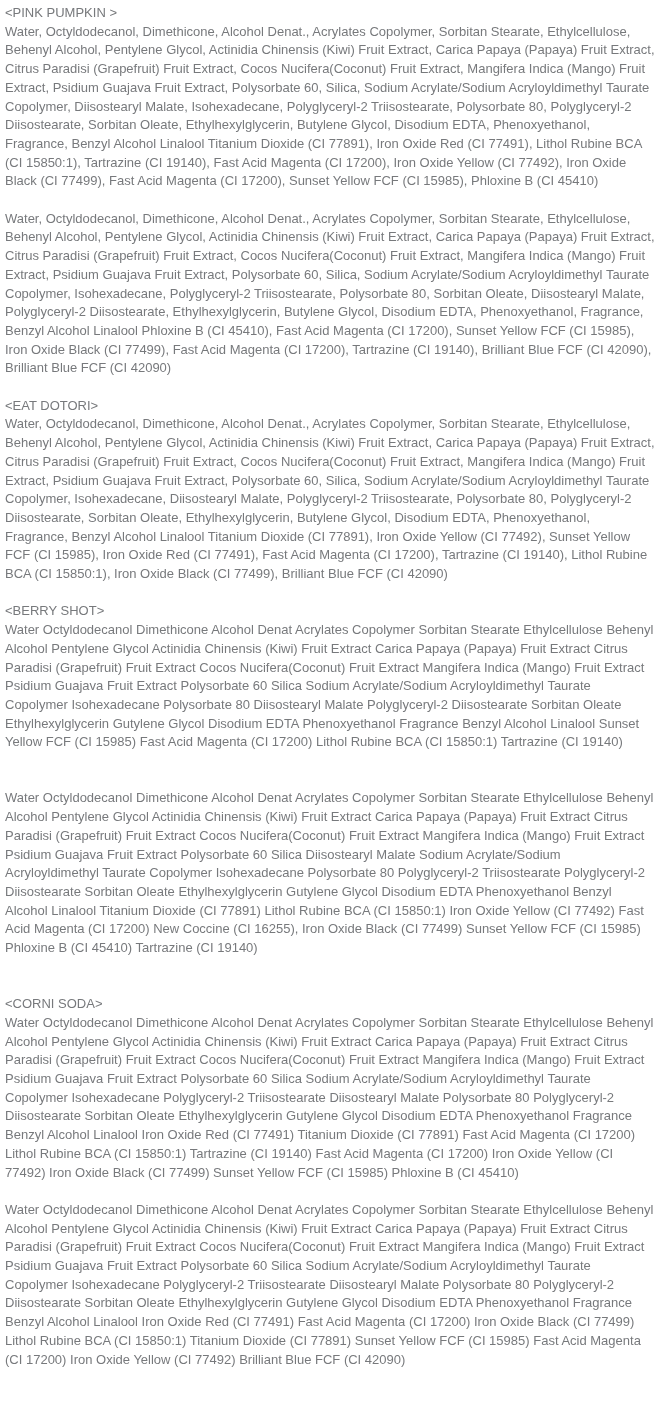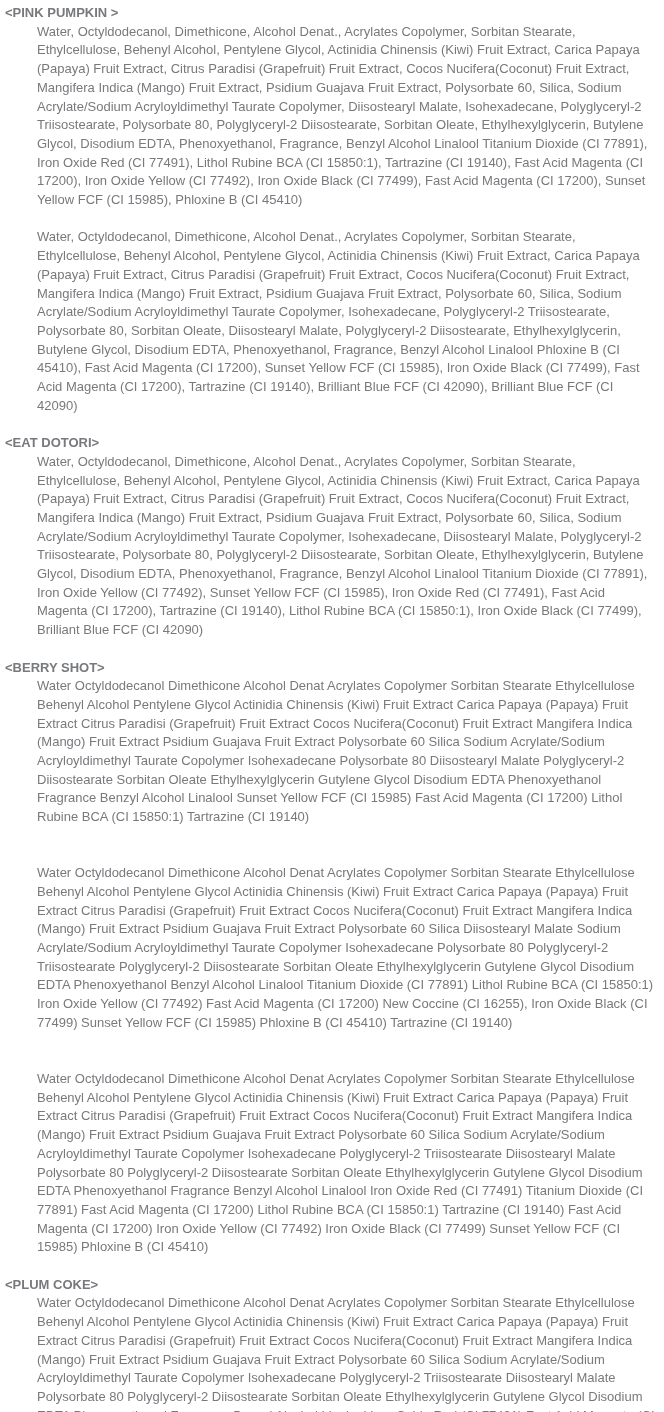--- a/index.html
+++ b/index.html
@@ -23,7 +23,6 @@
   }
   .section-header {
     white-space: pre-wrap;
-    font-weight: bold;
   }
   .ingredient-list {
     white-space: pre-wrap;

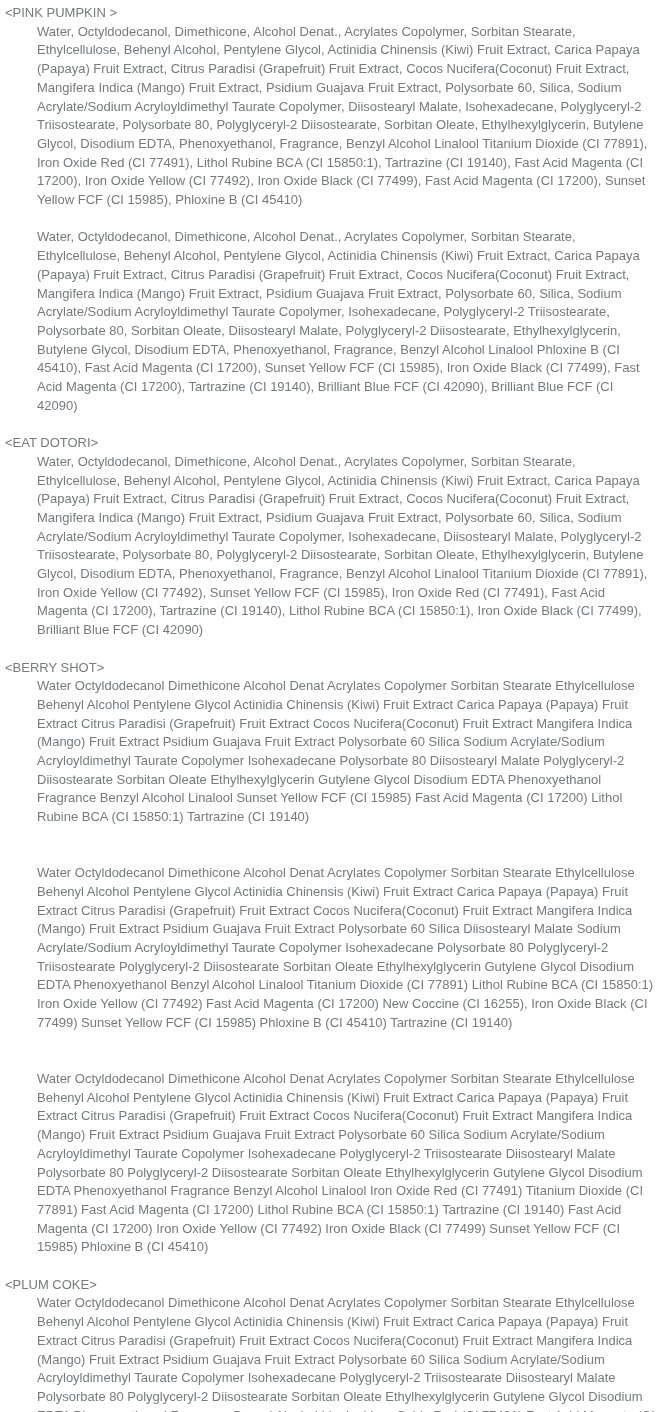--- a/index.html
+++ b/index.html
@@ -27,7 +27,6 @@
   .ingredient-list {
     white-space: pre-wrap;
     word-wrap: break-word;
-    margin-left: 32px;
   }
   .blank-line {
     height: 18.7px;

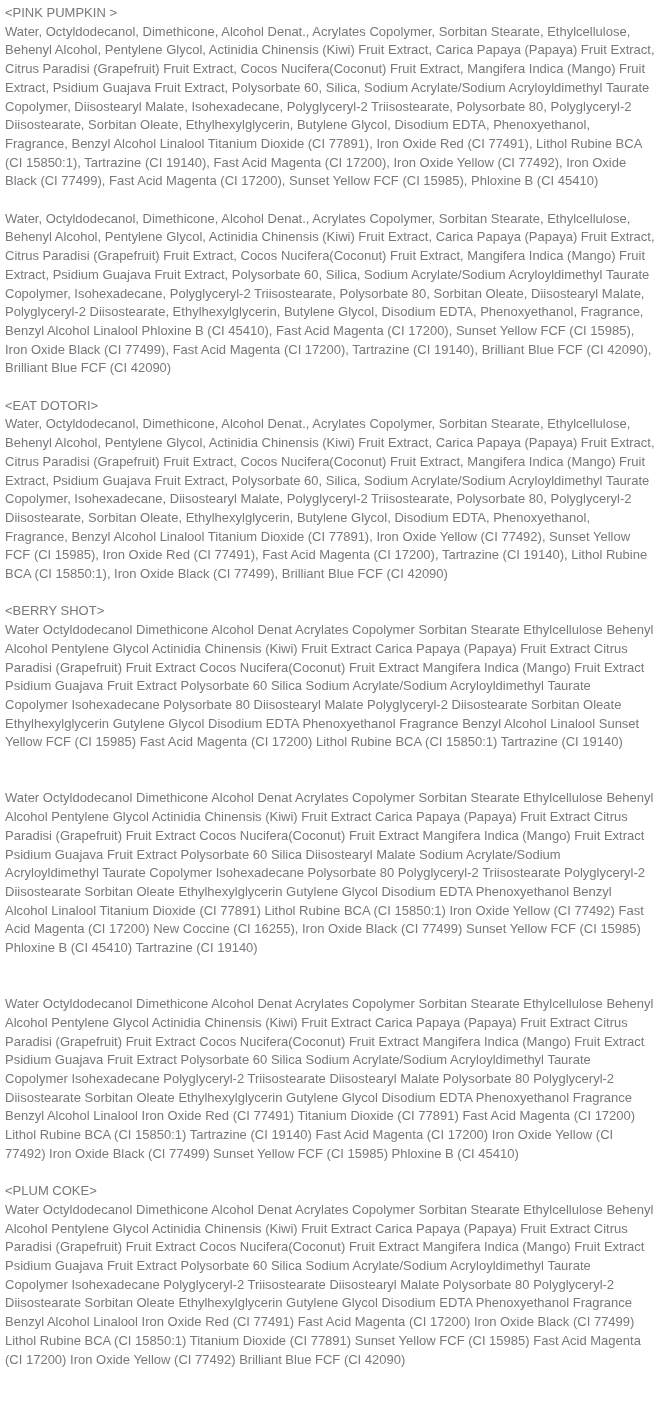--- a/index.html
+++ b/index.html
@@ -75,6 +75,7 @@
   <div class="blank-line extra"></div>
 
   <div>
+    <div class="section-header">&lt;CORNI SODA&gt;</div>
     <div class="ingredient-list">Water Octyldodecanol Dimethicone Alcohol Denat Acrylates Copolymer Sorbitan Stearate Ethylcellulose Behenyl Alcohol Pentylene Glycol Actinidia Chinensis (Kiwi) Fruit Extract Carica Papaya (Papaya) Fruit Extract Citrus Paradisi (Grapefruit) Fruit Extract Cocos Nucifera(Coconut) Fruit Extract Mangifera Indica (Mango) Fruit Extract Psidium Guajava Fruit Extract Polysorbate 60 Silica Sodium Acrylate/Sodium Acryloyldimethyl Taurate Copolymer Isohexadecane Polyglyceryl-2 Triisostearate Diisostearyl Malate Polysorbate 80 Polyglyceryl-2 Diisostearate Sorbitan Oleate Ethylhexylglycerin Gutylene Glycol Disodium EDTA Phenoxyethanol Fragrance Benzyl Alcohol Linalool Iron Oxide Red (CI 77491) Titanium Dioxide (CI 77891) Fast Acid Magenta (CI 17200) Lithol Rubine BCA (CI 15850:1) Tartrazine (CI 19140) Fast Acid Magenta (CI 17200) Iron Oxide Yellow (CI 77492) Iron Oxide Black (CI 77499) Sunset Yellow FCF (CI 15985) Phloxine B (CI 45410)</div>
   </div>
 

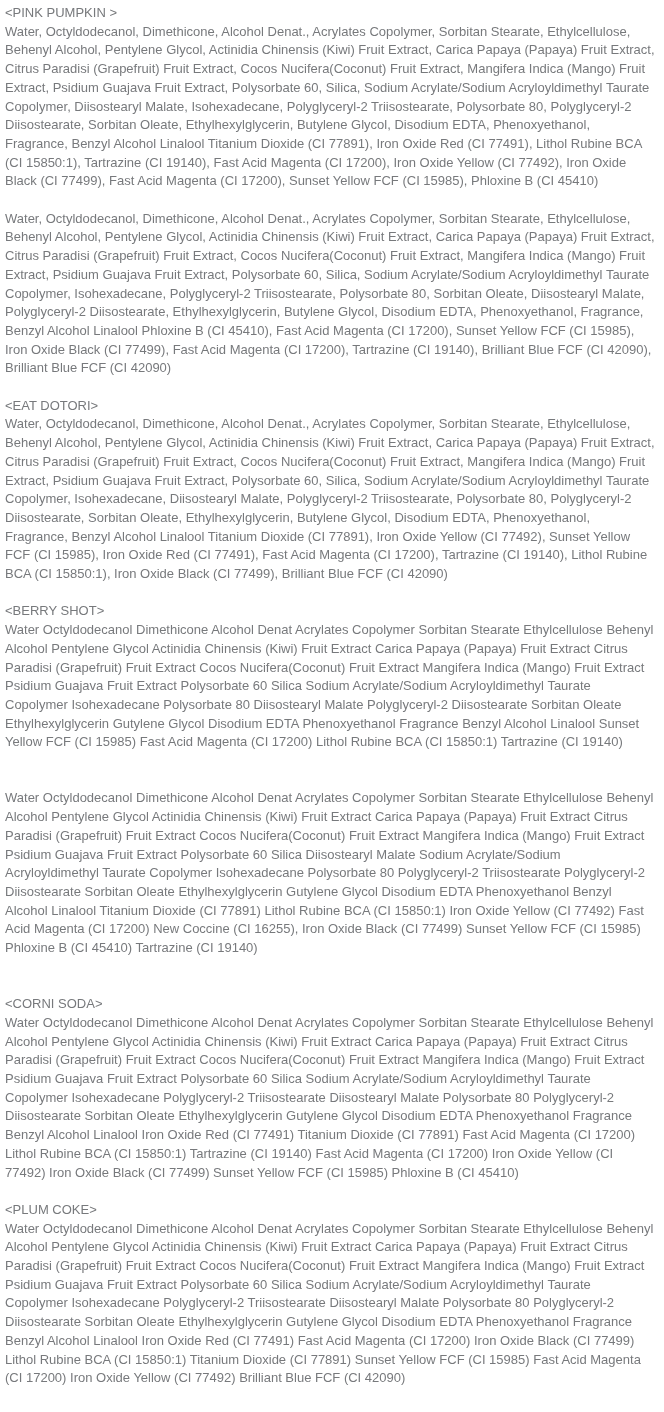--- a/index.html
+++ b/index.html
@@ -82,7 +82,6 @@
   <div class="blank-line"></div>
 
   <div>
-    <div class="section-header">&lt;PLUM COKE&gt;</div>
     <div class="ingredient-list">Water Octyldodecanol Dimethicone Alcohol Denat Acrylates Copolymer Sorbitan Stearate Ethylcellulose Behenyl Alcohol Pentylene Glycol Actinidia Chinensis (Kiwi) Fruit Extract Carica Papaya (Papaya) Fruit Extract Citrus Paradisi (Grapefruit) Fruit Extract Cocos Nucifera(Coconut) Fruit Extract Mangifera Indica (Mango) Fruit Extract Psidium Guajava Fruit Extract Polysorbate 60 Silica Sodium Acrylate/Sodium Acryloyldimethyl Taurate Copolymer Isohexadecane Polyglyceryl-2 Triisostearate Diisostearyl Malate Polysorbate 80 Polyglyceryl-2 Diisostearate Sorbitan Oleate Ethylhexylglycerin Gutylene Glycol Disodium EDTA Phenoxyethanol Fragrance Benzyl Alcohol Linalool Iron Oxide Red (CI 77491) Fast Acid Magenta (CI 17200) Iron Oxide Black (CI 77499) Lithol Rubine BCA (CI 15850:1) Titanium Dioxide (CI 77891) Sunset Yellow FCF (CI 15985) Fast Acid Magenta (CI 17200) Iron Oxide Yellow (CI 77492) Brilliant Blue FCF (CI 42090)</div>
   </div>
 

